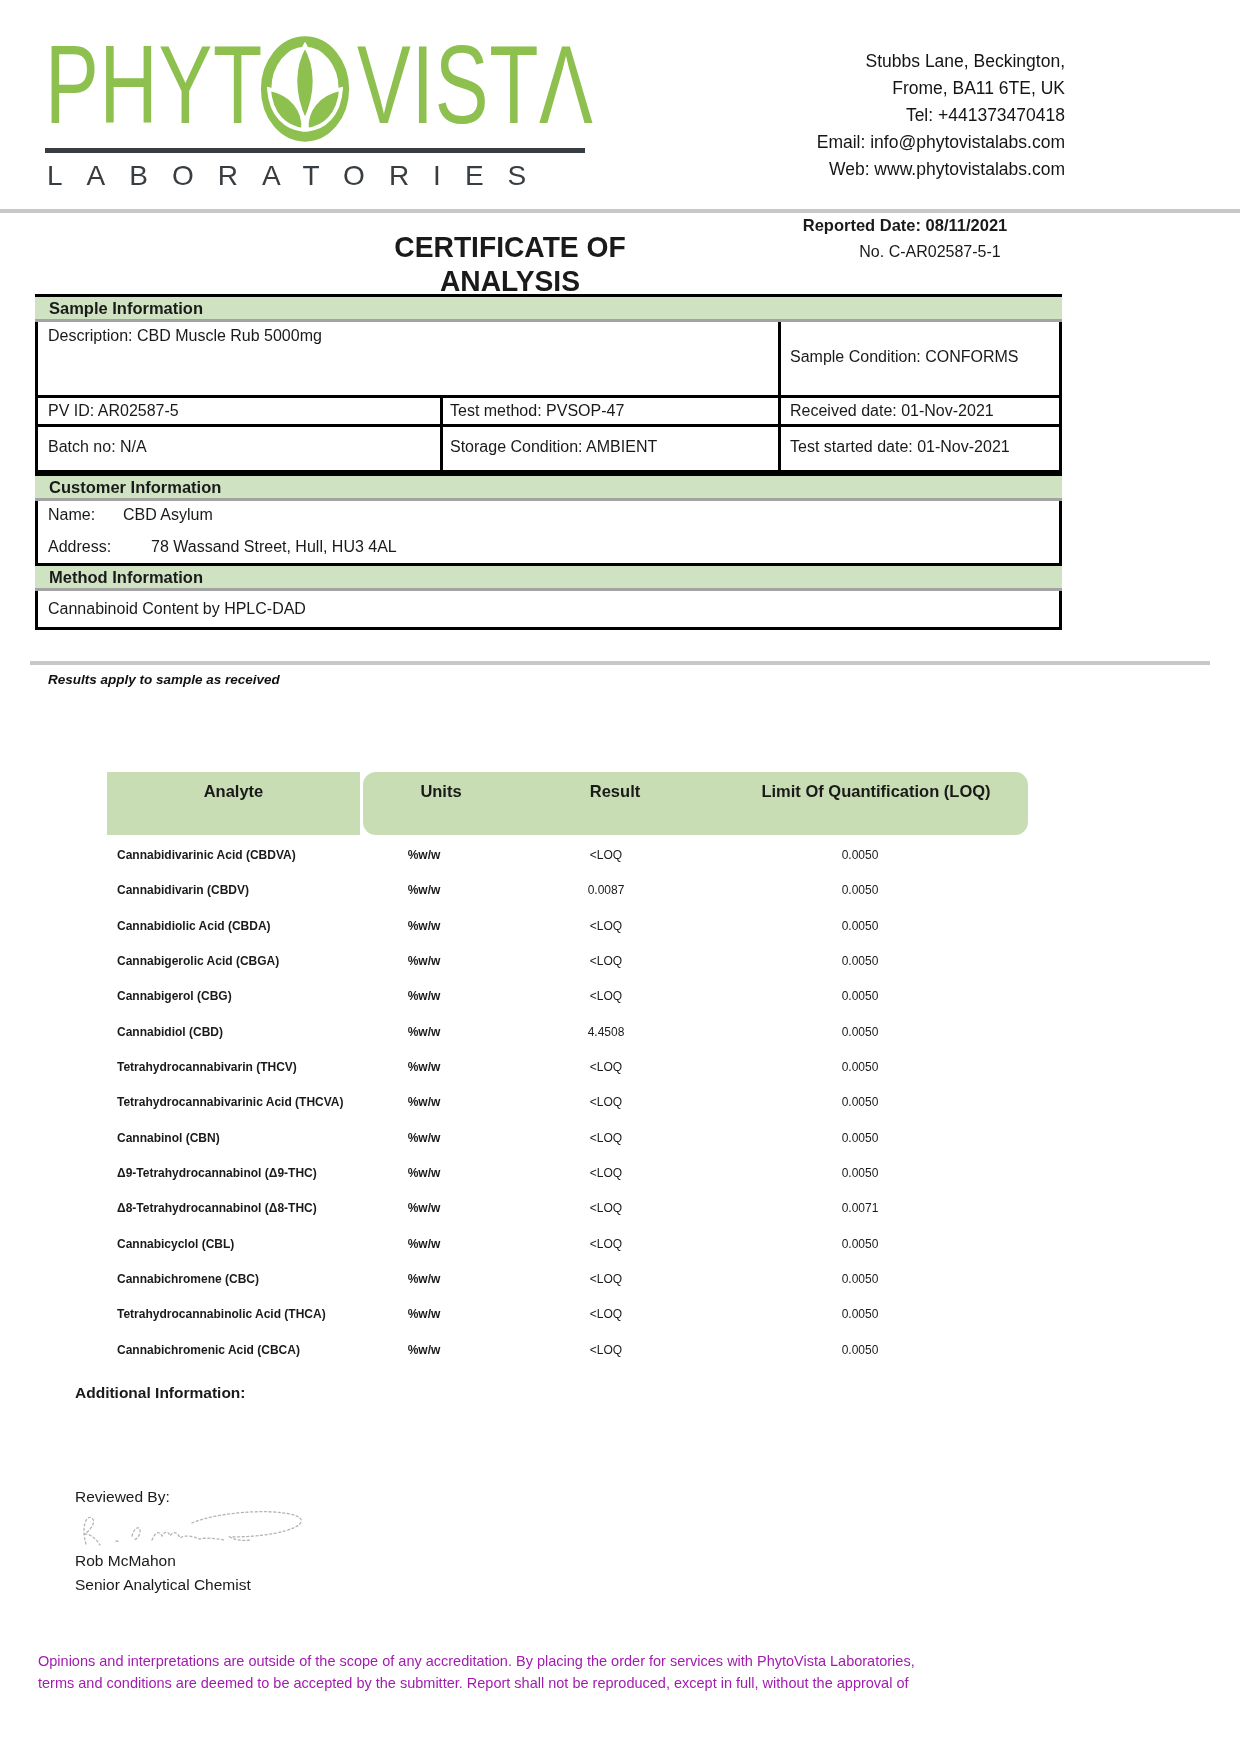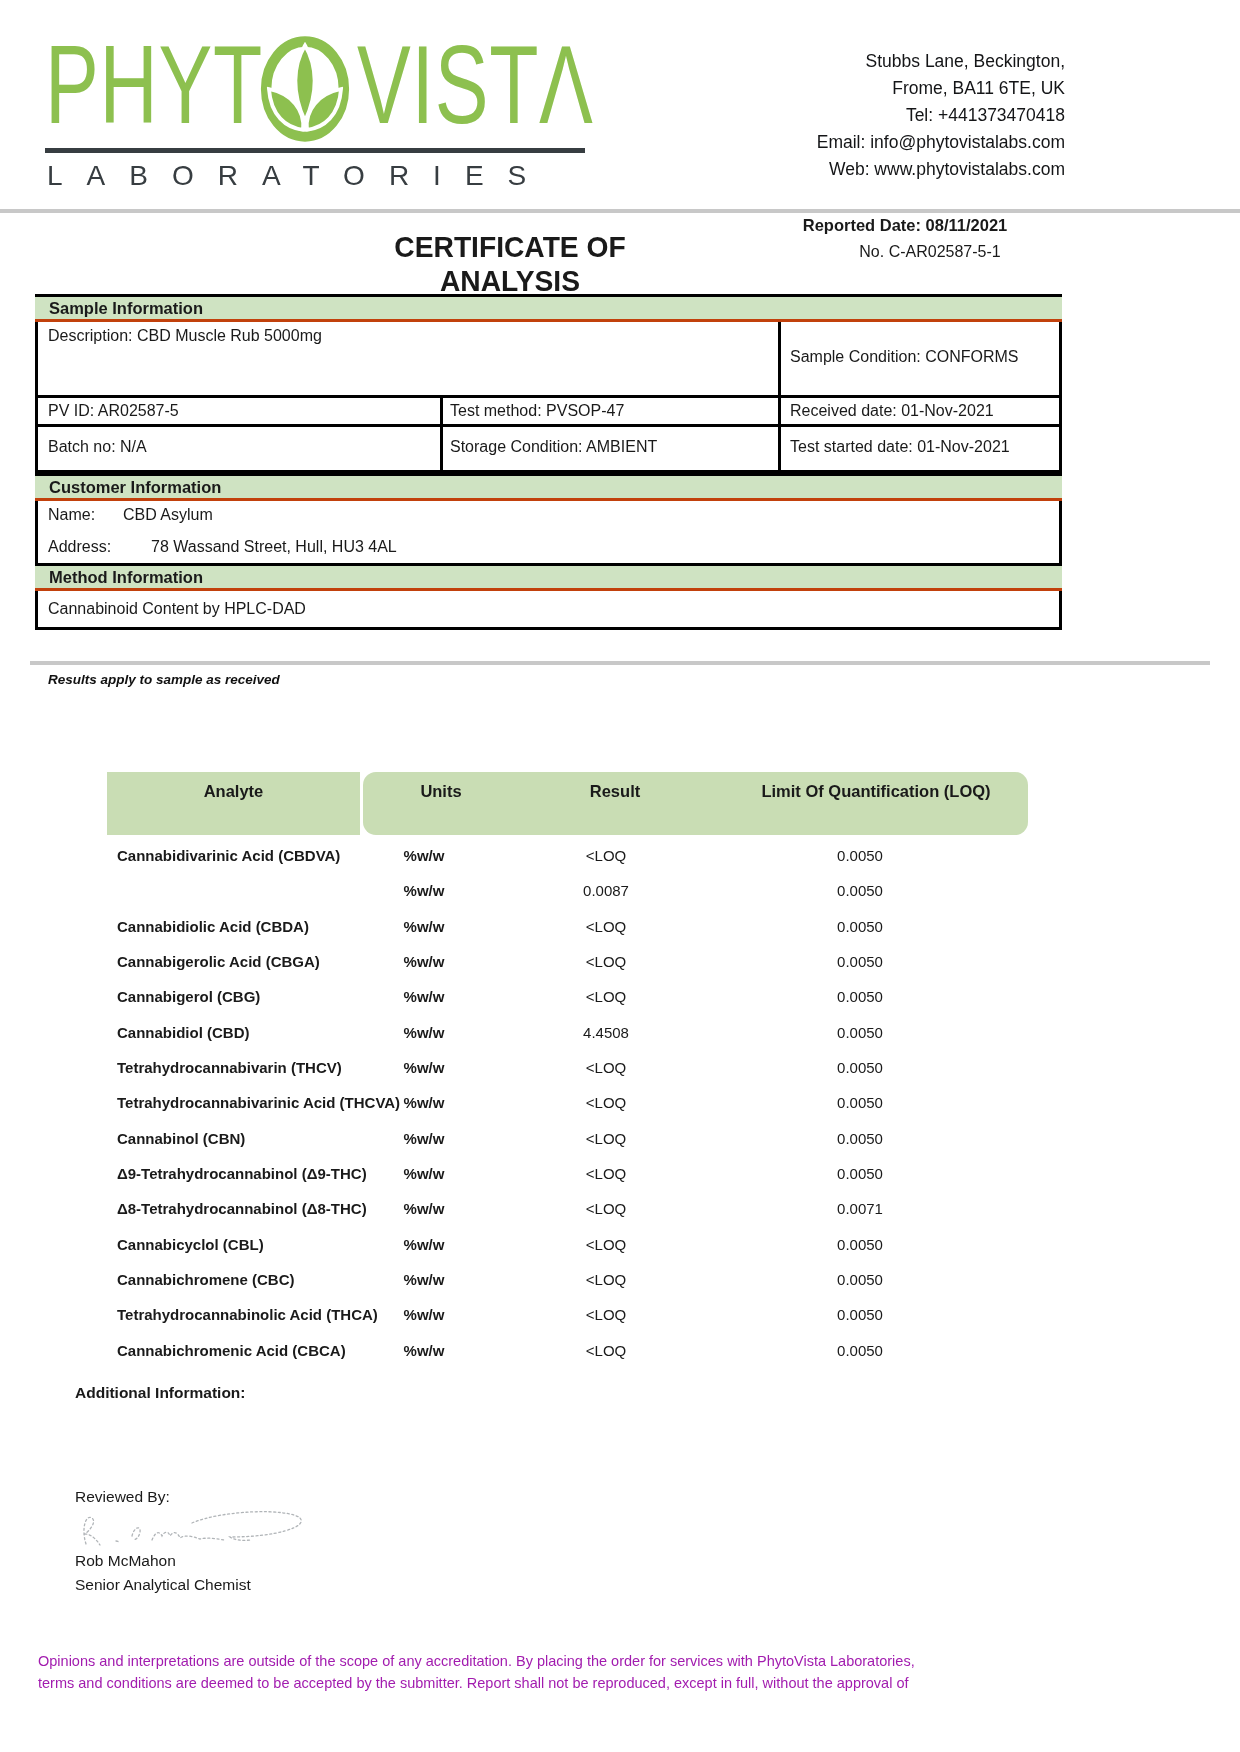--- a/index.html
+++ b/index.html
@@ -39,7 +39,7 @@
 
   
   .band{left:35px; width:1027px; height:28px; box-sizing:border-box;
-        border-top:3px solid #000; border-bottom:3px solid #c2410c; background:#cfe3c2;}
+        border-top:3px solid #000; border-bottom:3px solid #a3a3a3; background:#cfe3c2;}
   .band .band-label{display:block; padding-left:14px; font-size:16.5px; font-weight:700; line-height:22px;}
   .band-sample{top:294px;}
   .band-customer{top:473px;}

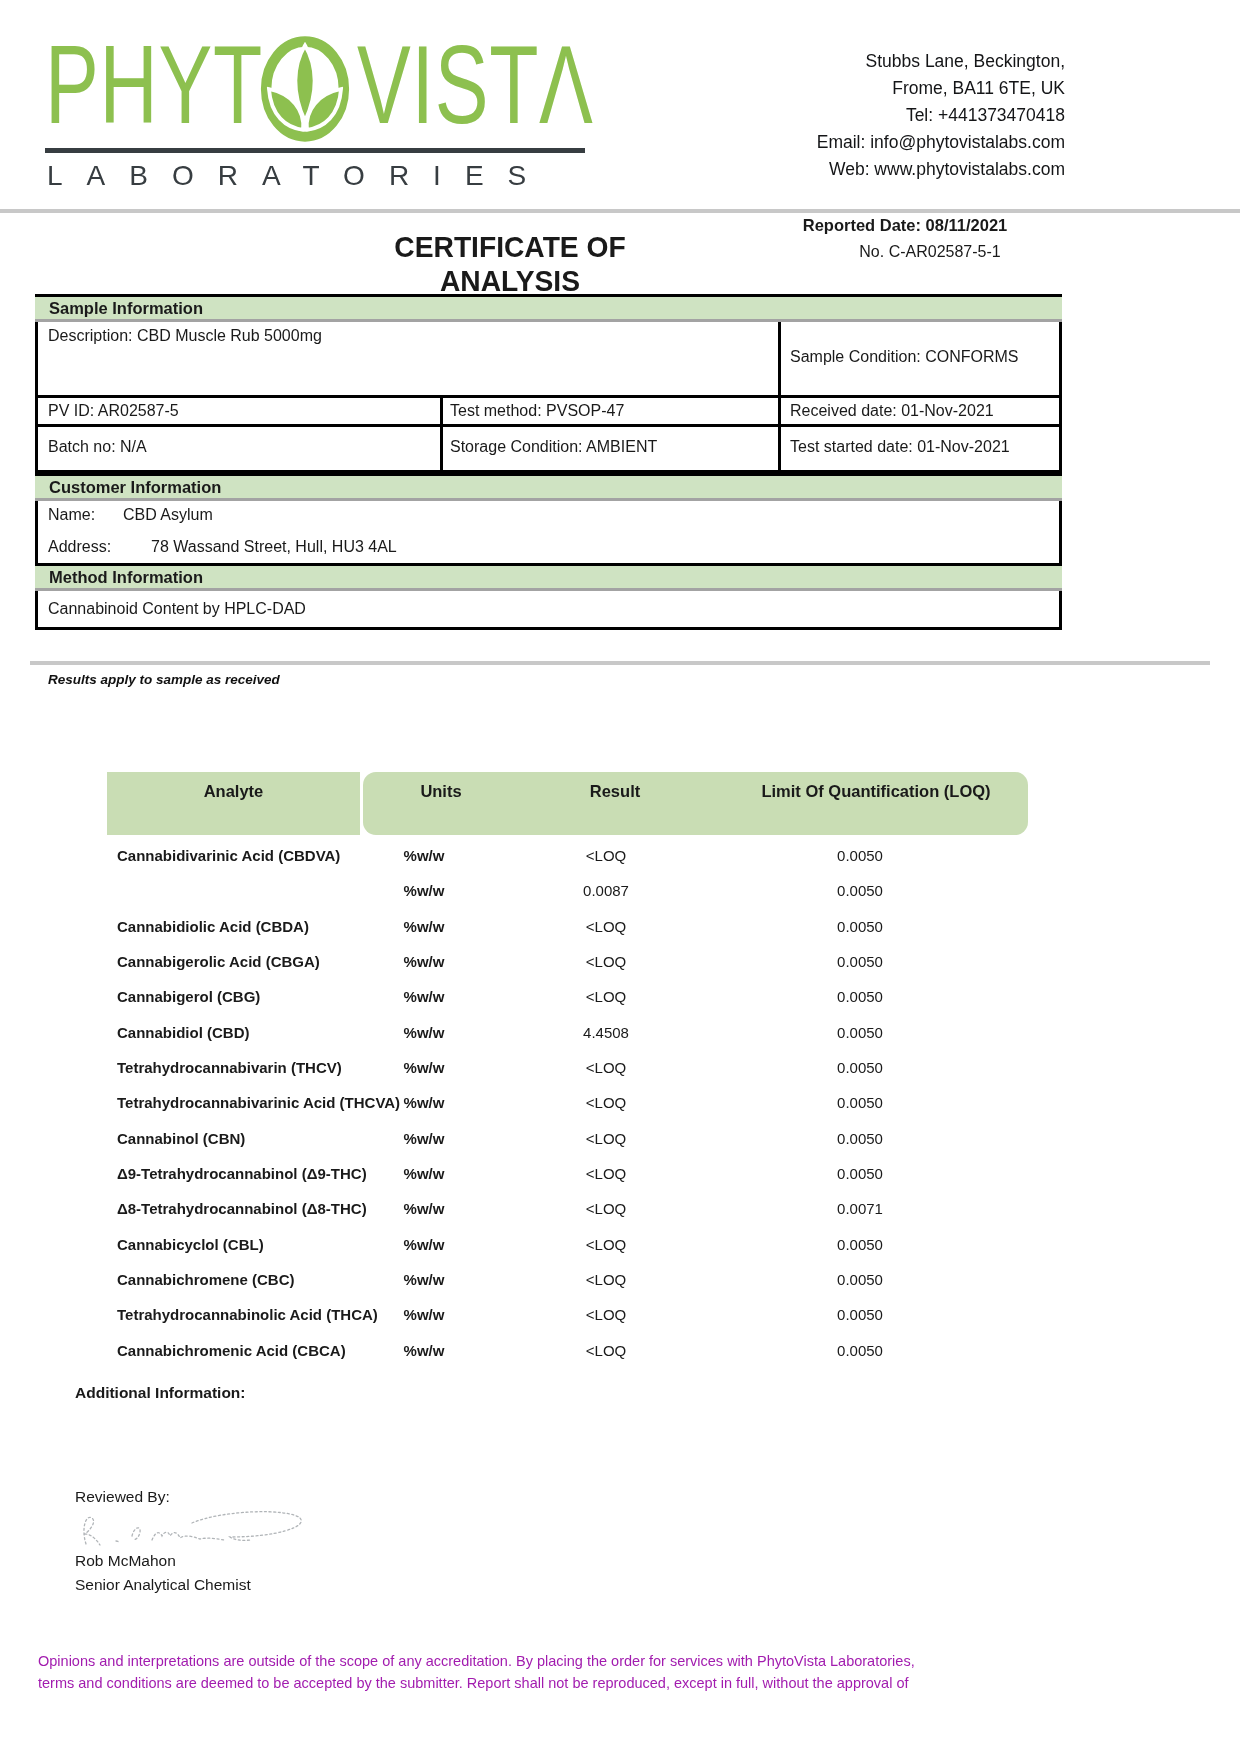--- a/index.html
+++ b/index.html
@@ -71,7 +71,7 @@
 
   .rows-wrap{left:0; top:838px; width:1240px;}
   .trow{position:relative; height:35.33px;}
-  .trow span{position:absolute; top:0; line-height:35.33px; font-size:15px; white-space:nowrap;}
+  .trow span{position:absolute; top:0; line-height:35.33px; font-size:12px; white-space:nowrap;}
   .c-analyte{left:117px; width:300px; font-weight:700;}
   .c-units{left:344px; width:160px; text-align:center; font-weight:700; font-size:13px;}
   .c-result{left:526px; width:160px; text-align:center;}

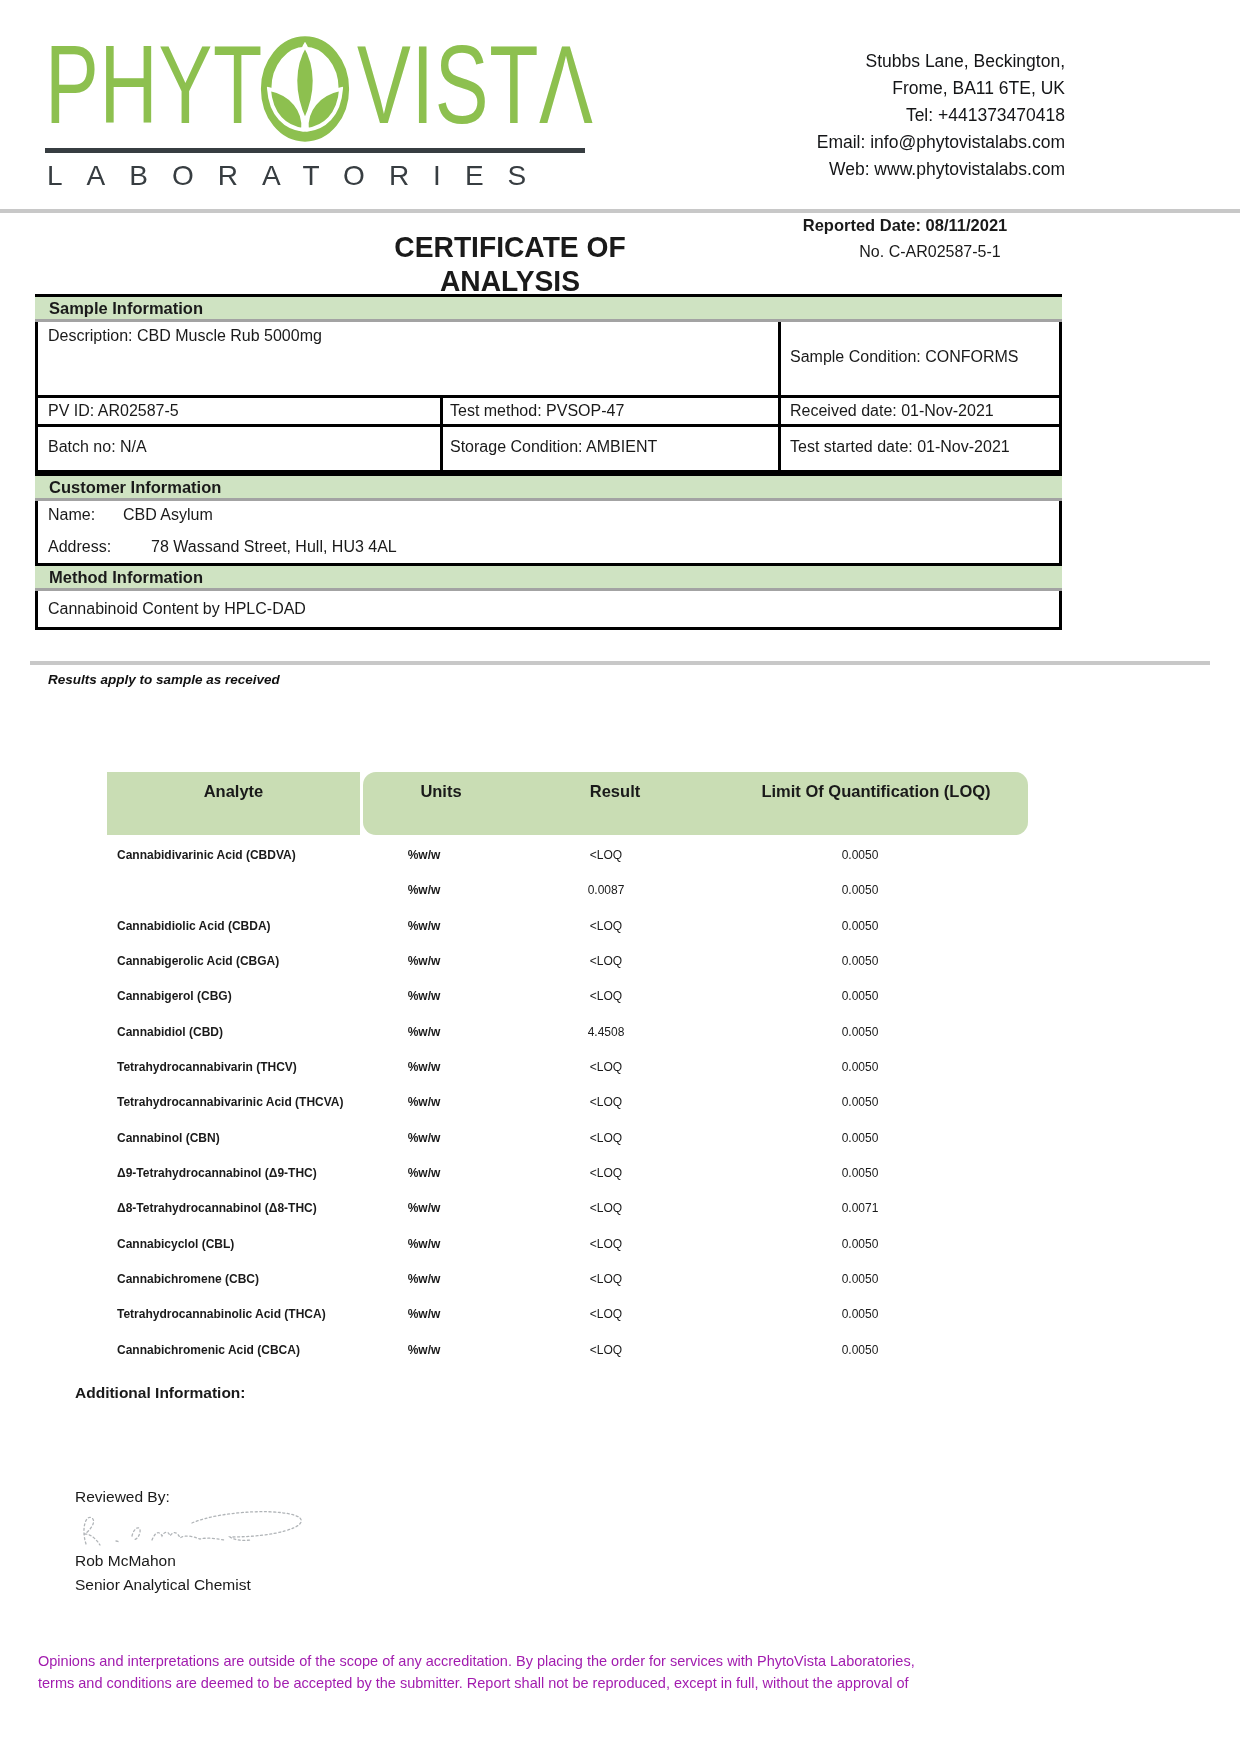--- a/index.html
+++ b/index.html
@@ -186,6 +186,7 @@
         <span class="c-loq">0.0050</span>
       </div>
       <div class="trow">
+        <span class="c-analyte">Cannabidivarin (CBDV)</span>
         <span class="c-units">%w/w</span>
         <span class="c-result">0.0087</span>
         <span class="c-loq">0.0050</span>

